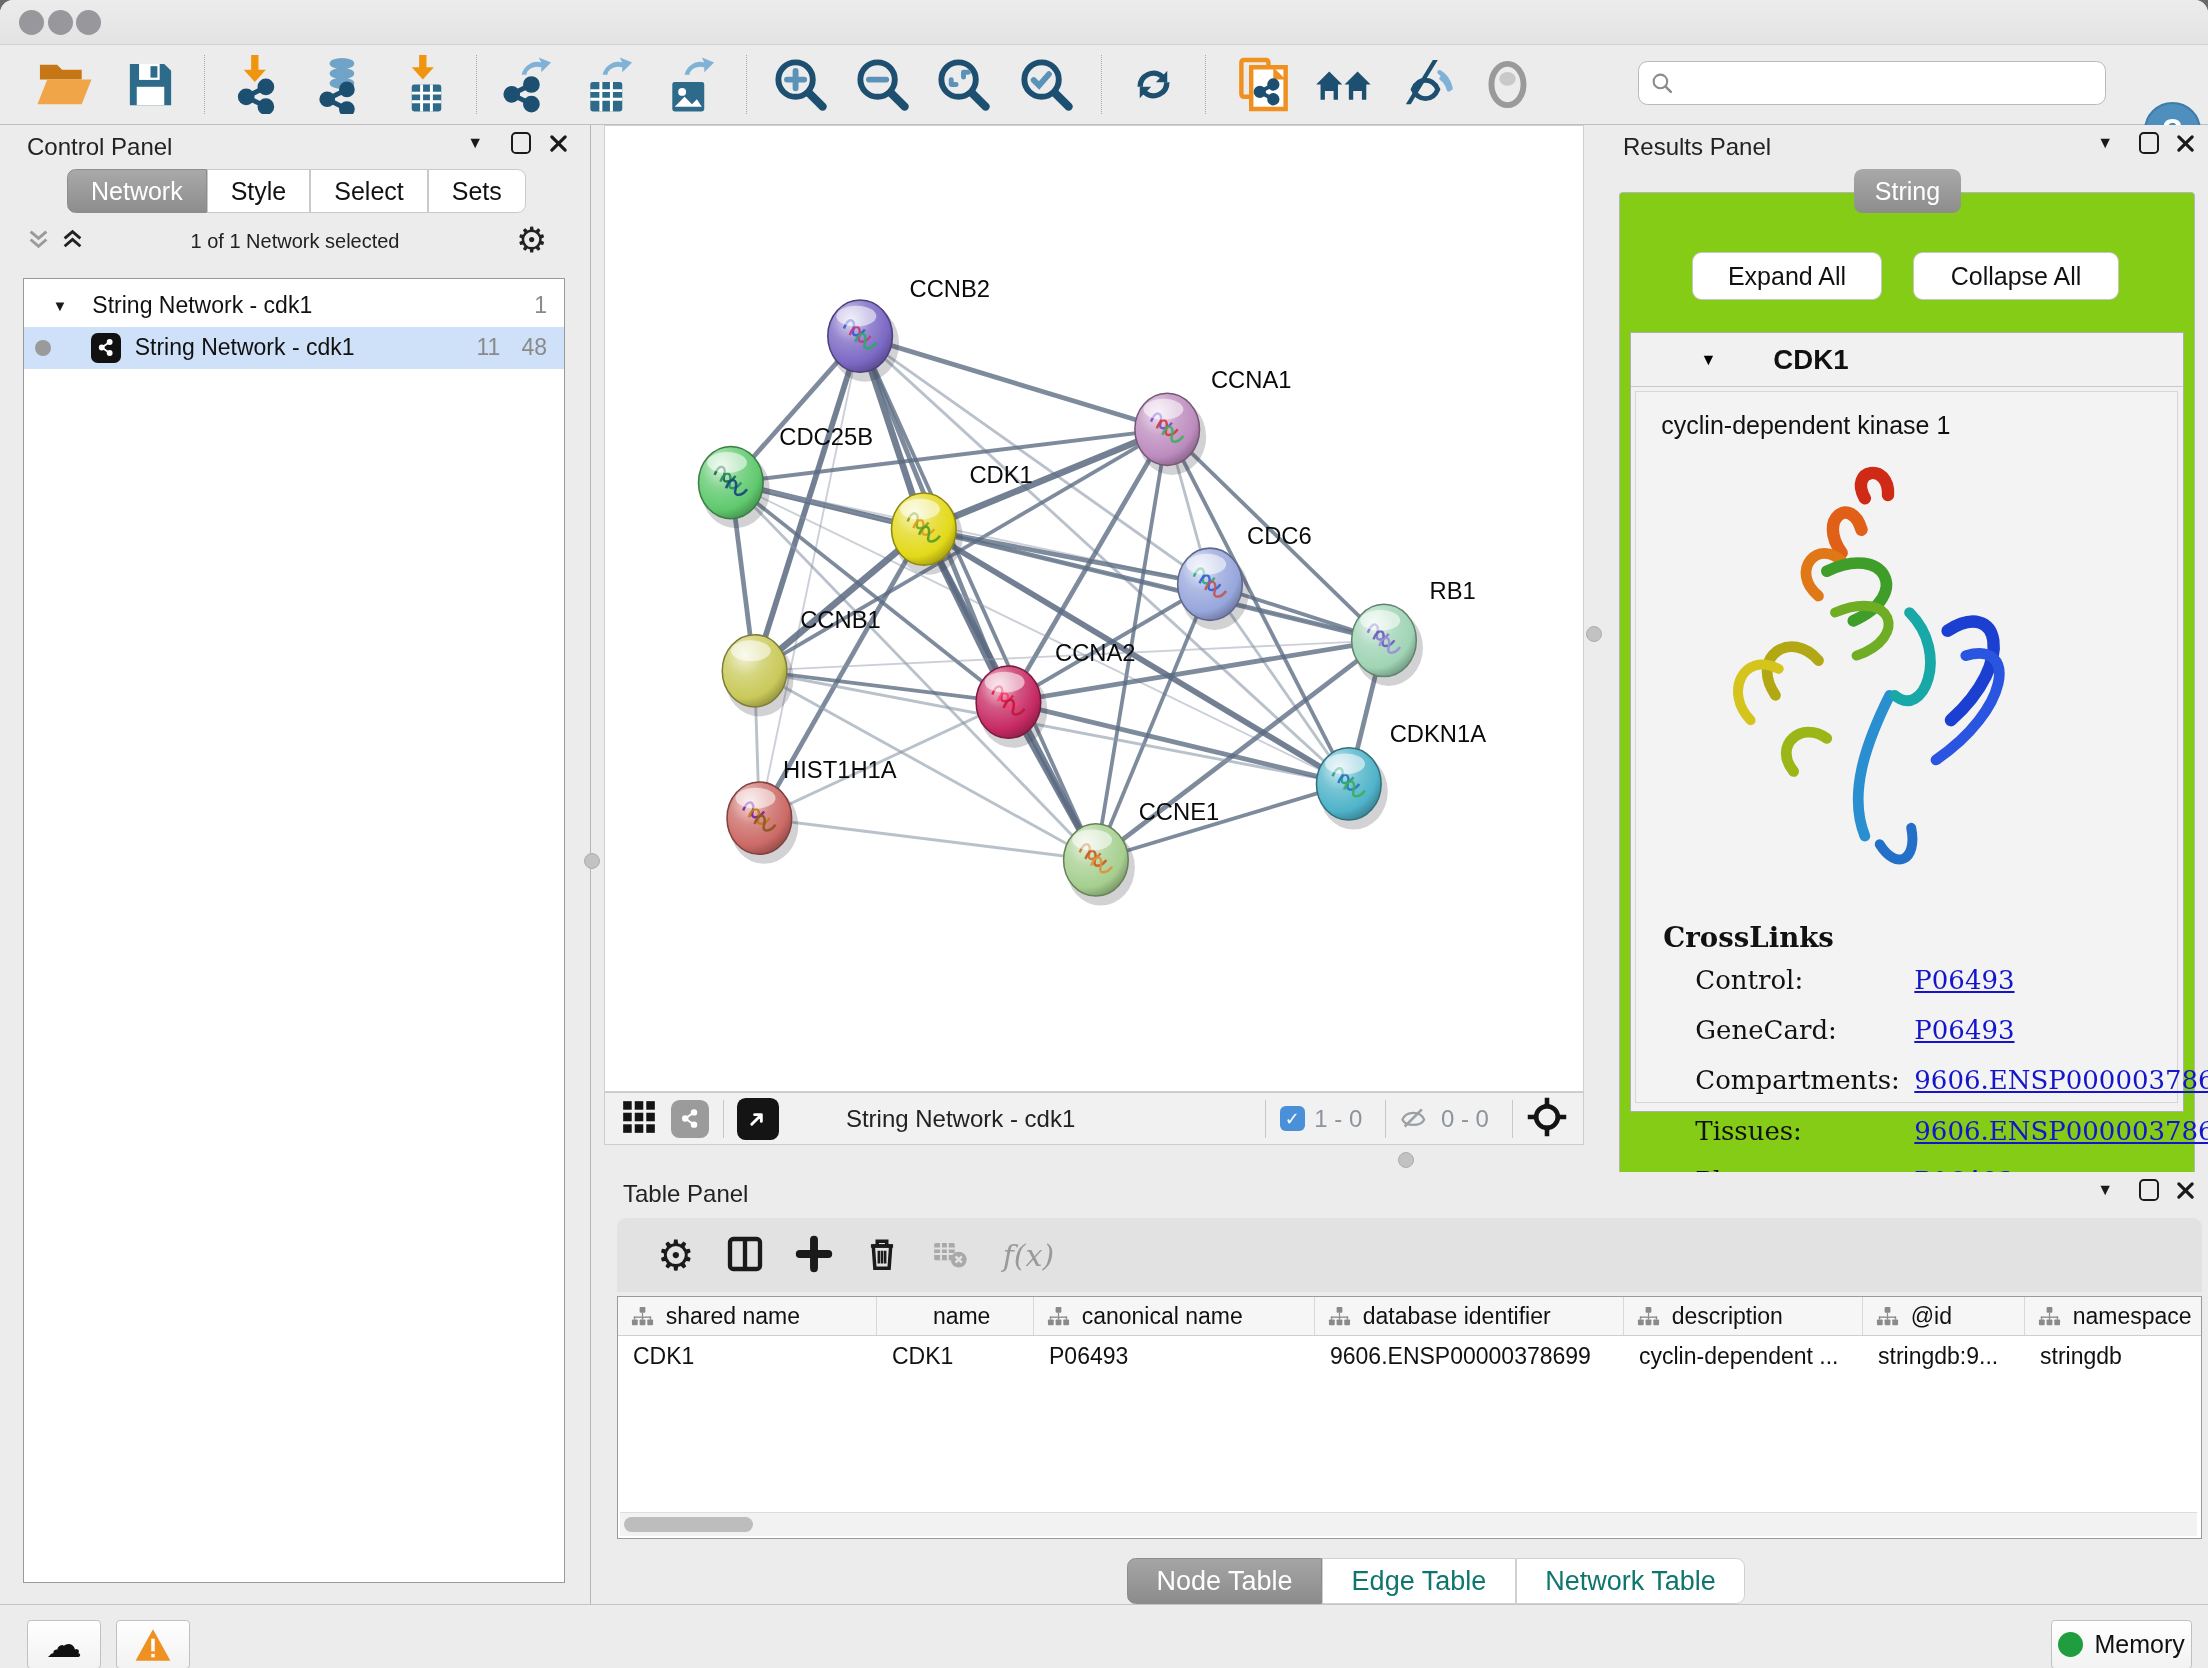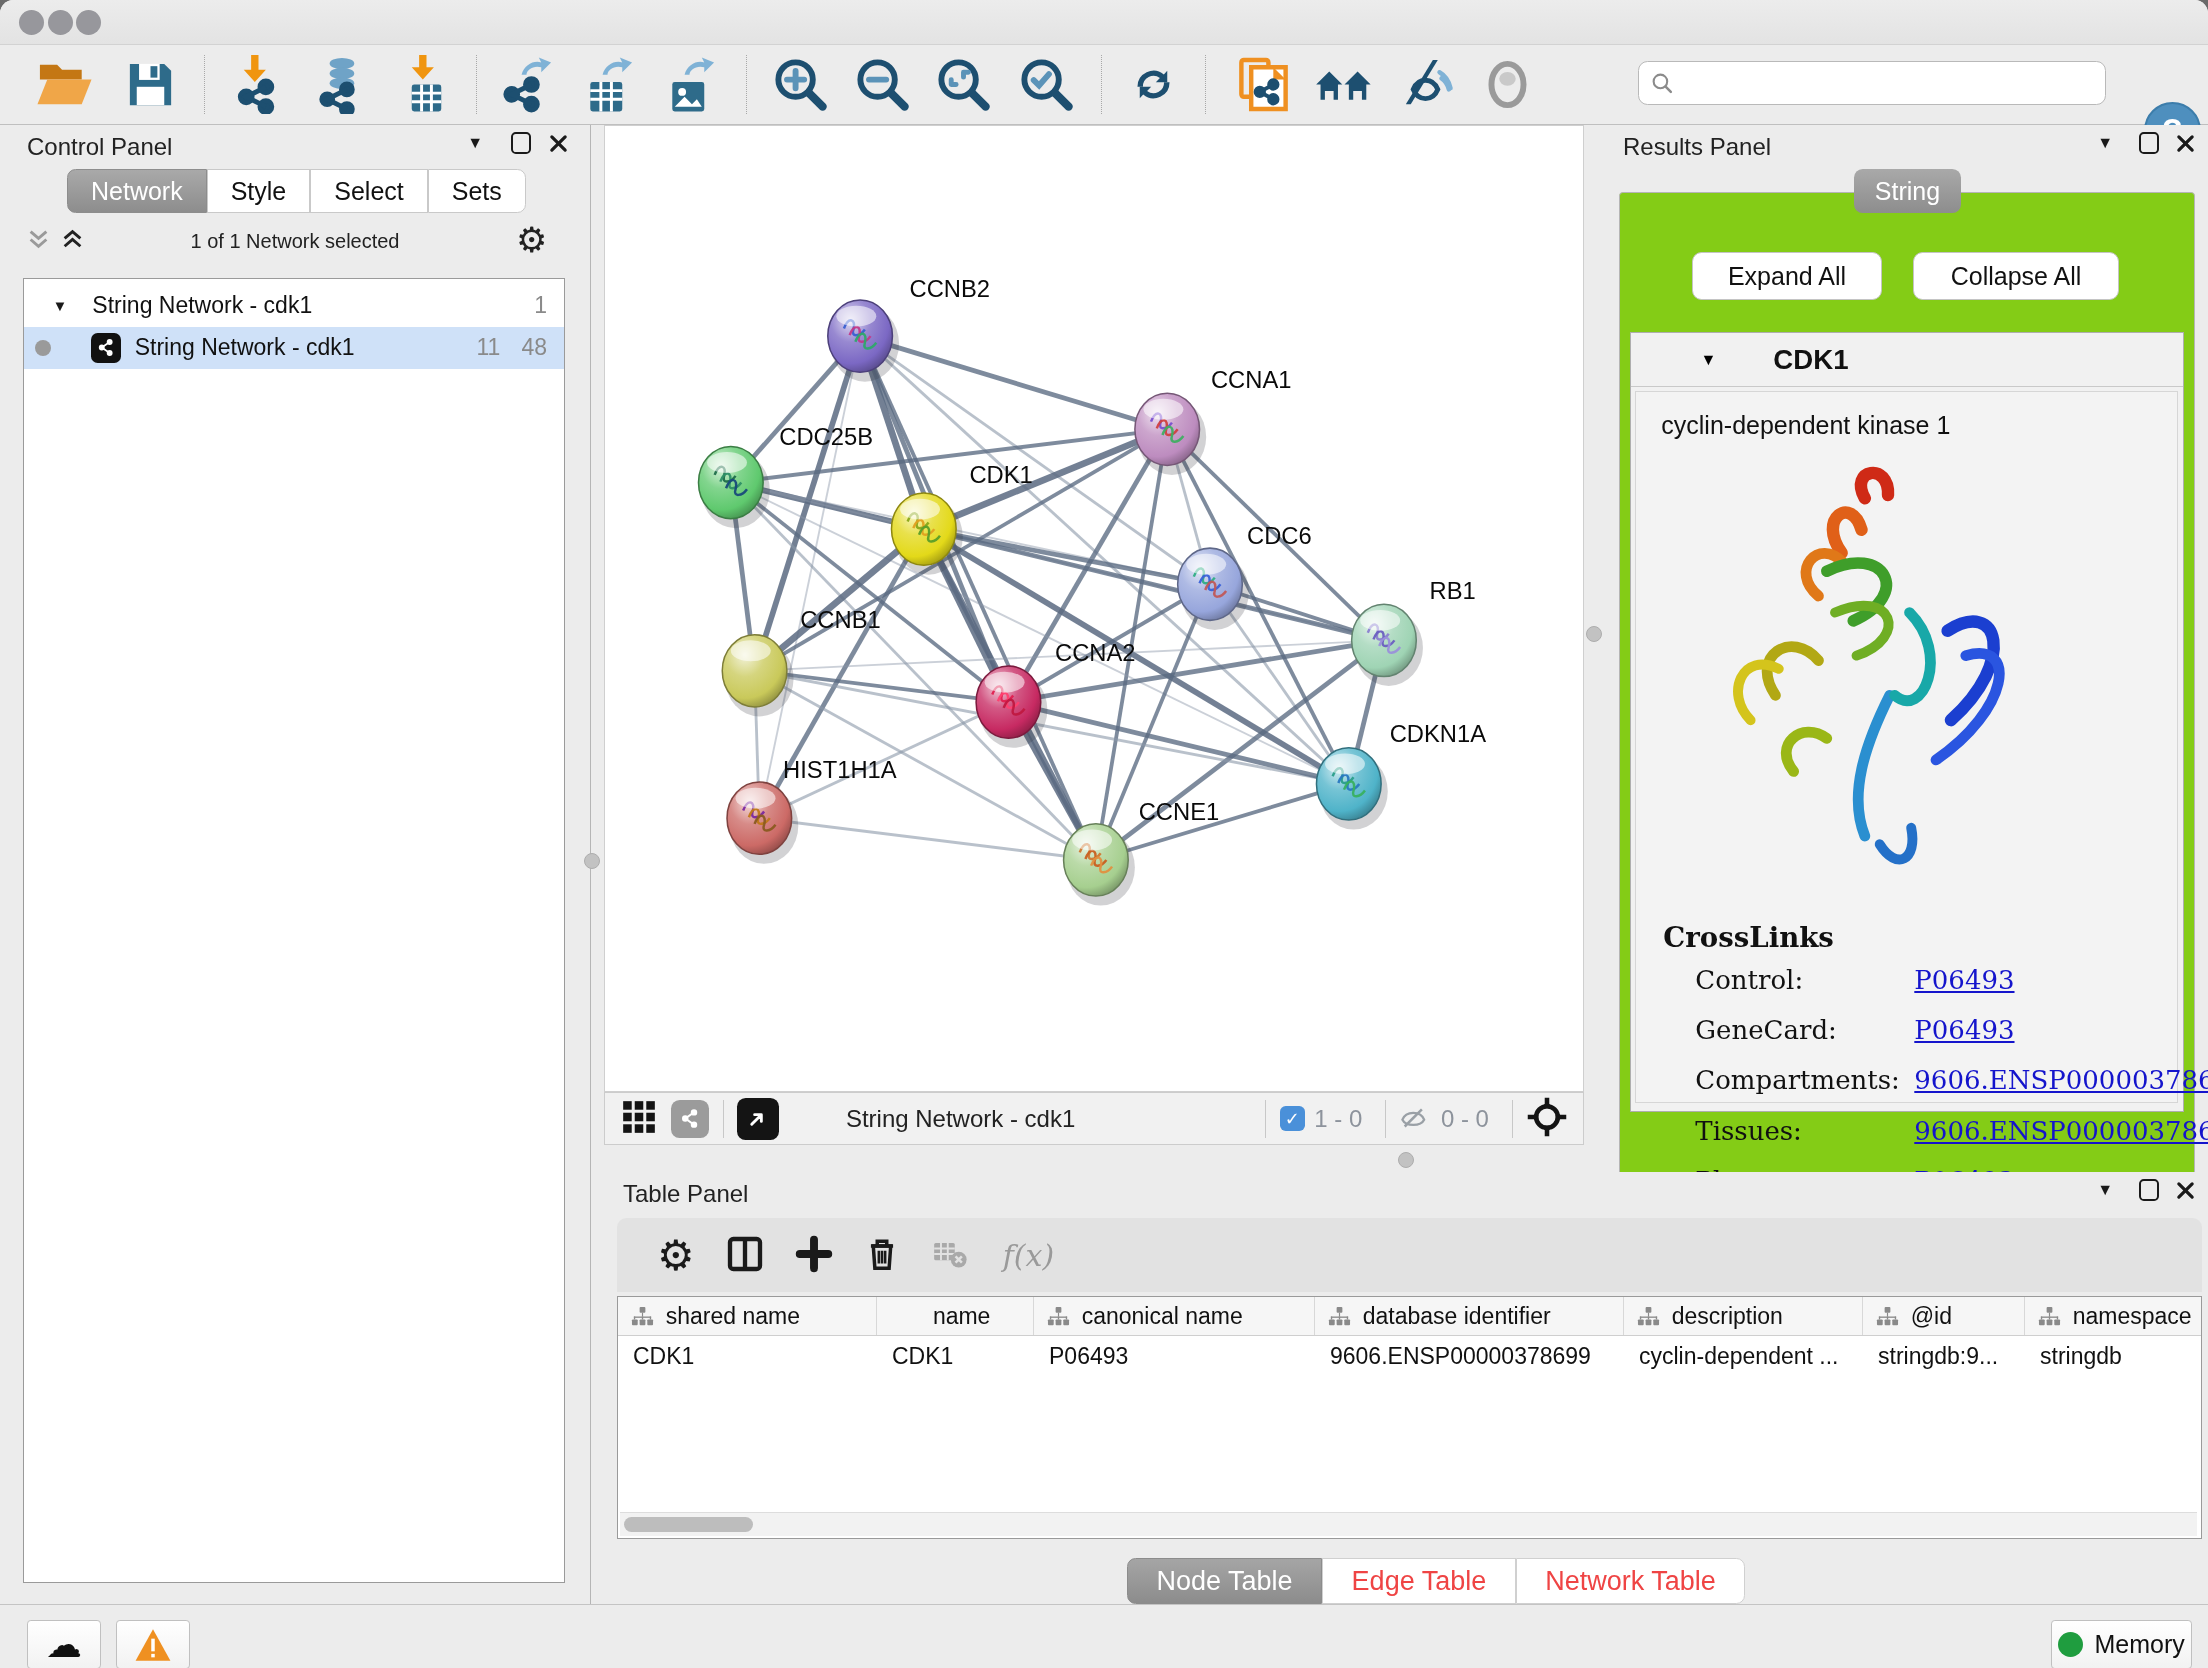--- a/index.html
+++ b/index.html
@@ -68,7 +68,7 @@
   .hscroll{position:absolute;left:1.9px;bottom:1.9px;width:1577px;height:23px;background:#f2f2f2;border-top:1px solid #ddd;}
   .hthumb{position:absolute;left:3.8px;top:3.8px;width:129px;height:15px;border-radius:7.6px;background:#bdbdbd;}
   .bottabs{position:absolute;left:536px;top:386px;display:flex;}
-  .btab{height:44px;padding:0 28.5px;display:flex;align-items:center;font-size:27px;background:#fff;border:1px solid #d0d0d0;color:#ef4444;}
+  .btab{height:44px;padding:0 28.5px;display:flex;align-items:center;font-size:27px;background:#fff;border:1px solid #d0d0d0;color:#0f766e;}
   .btab:first-child{border-radius:8.6px 0 0 8.6px;}
   .btab:last-child{border-radius:0 8.6px 8.6px 0;}
   .btab.sel{background:linear-gradient(#a5a5a5,#8c8c8c);color:#fff;border-color:#8c8c8c;}

